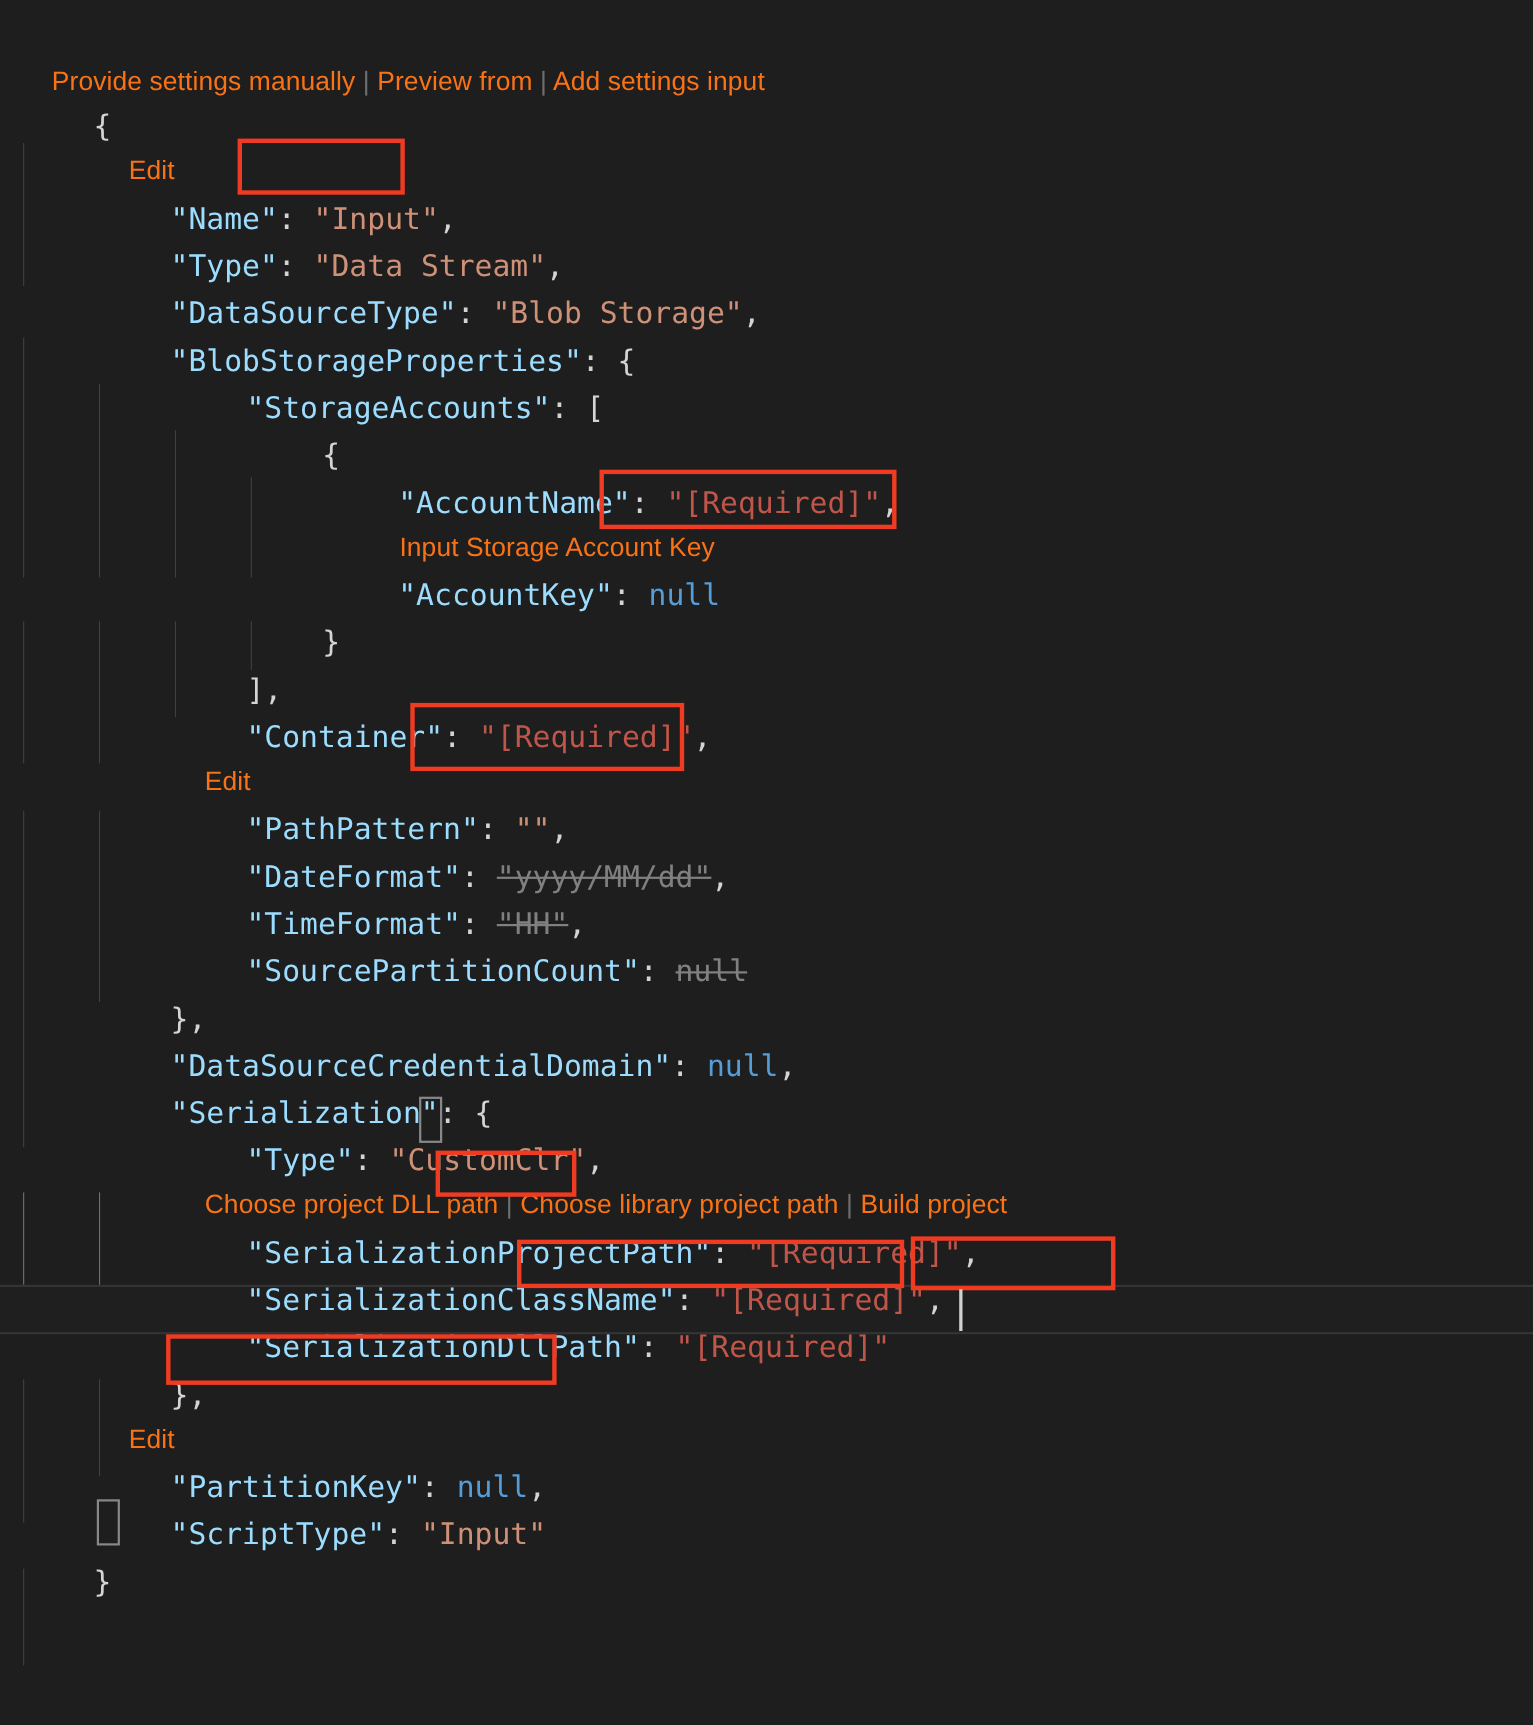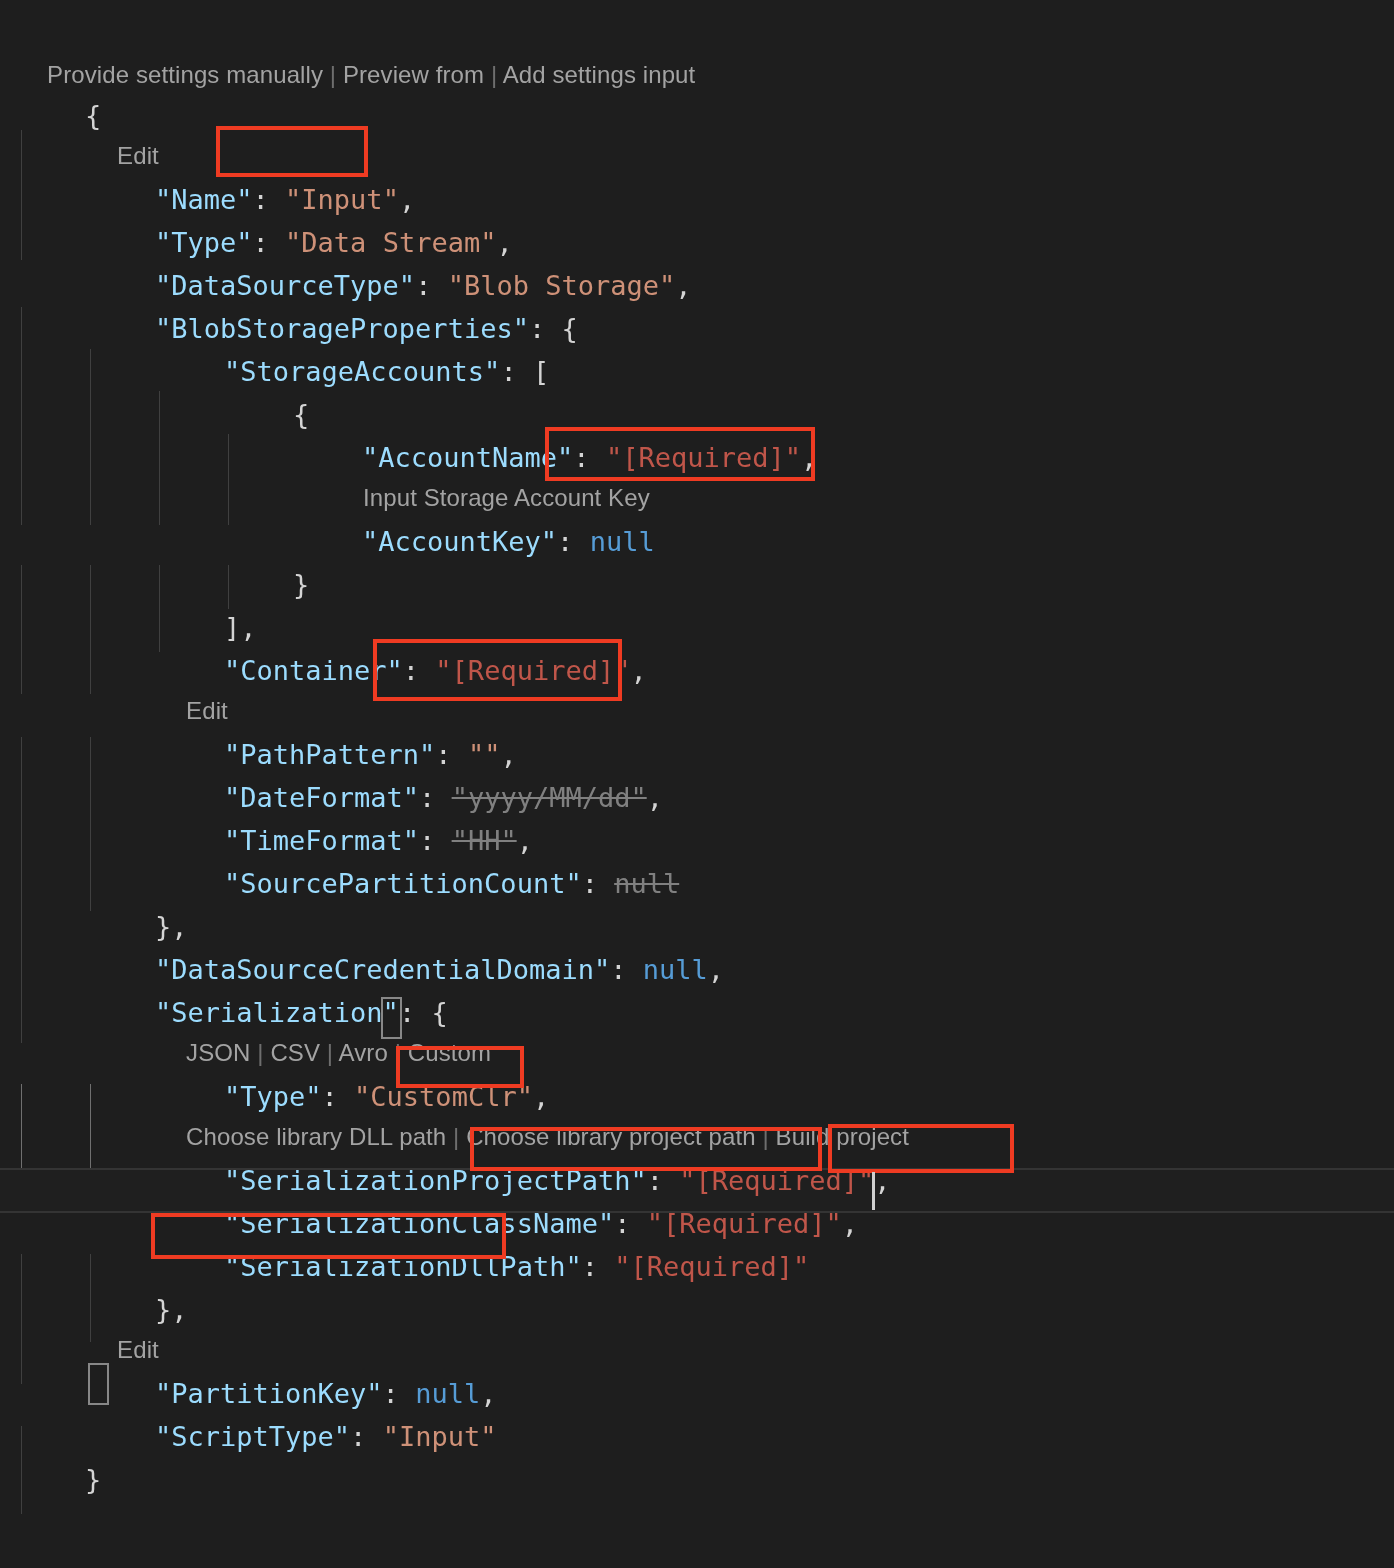--- a/index.html
+++ b/index.html
@@ -110,7 +110,7 @@
 
   
   .sep { color: #6e6e6e; }
-  .lens-link { color: #a3a3a3; }
+  .lens-link { color: #f97316; }
 </style>
 </head>
 <body>

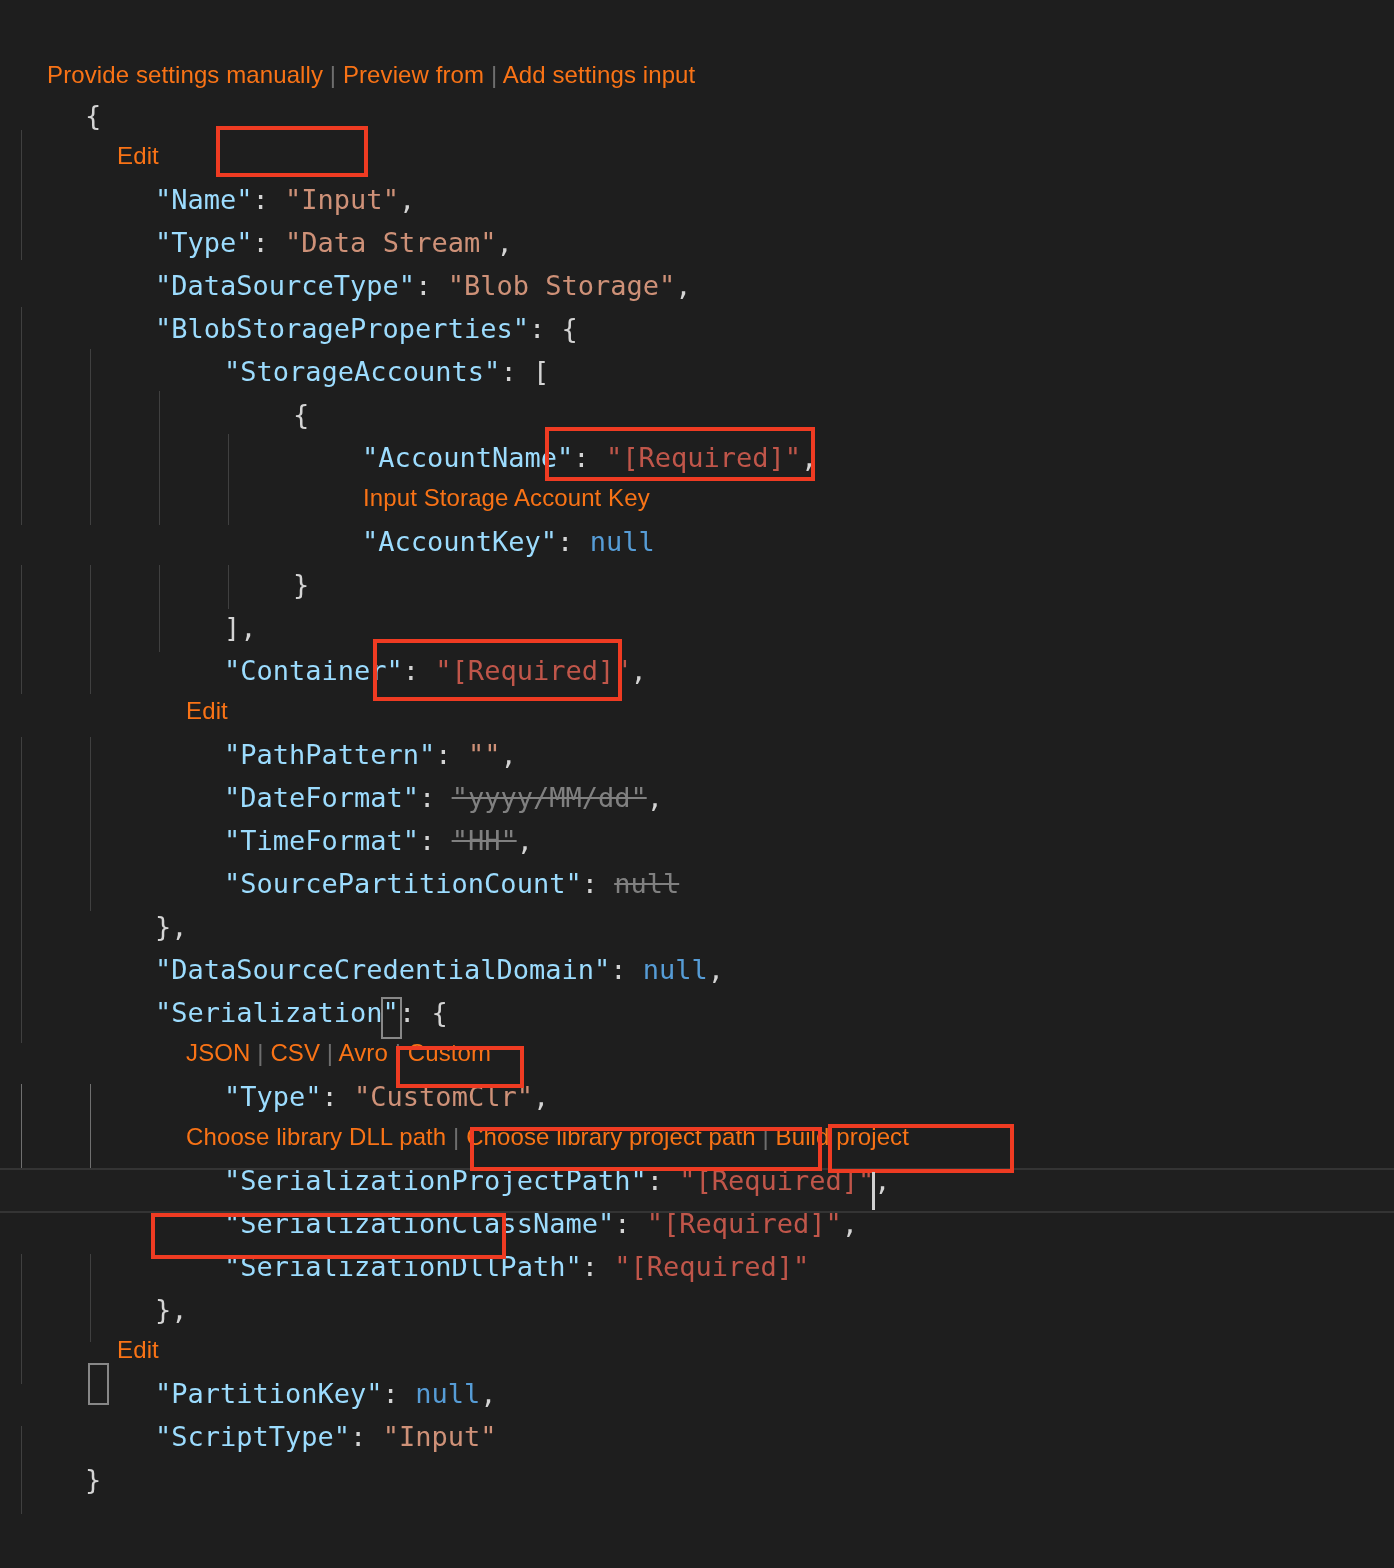--- a/index.html
+++ b/index.html
@@ -236,9 +236,6 @@
     <span class="key">"Serialization"</span><span class="punct">: </span><span class="punct">{</span>
   </div>
 
-  <div class="row lens" style="padding-left:159px;">
-    <span class="lens-link">JSON</span><span class="sep"> | </span><span class="lens-link">CSV</span><span class="sep"> | </span><span class="lens-link">Avro</span><span class="sep"> | </span><span class="lens-link">Custom</span>
-  </div>
 
   <div class="row" style="padding-left:159px;">
     <span class="key">"Type"</span><span class="punct">: </span><span class="str">"CustomClr"</span><span class="punct">,</span>

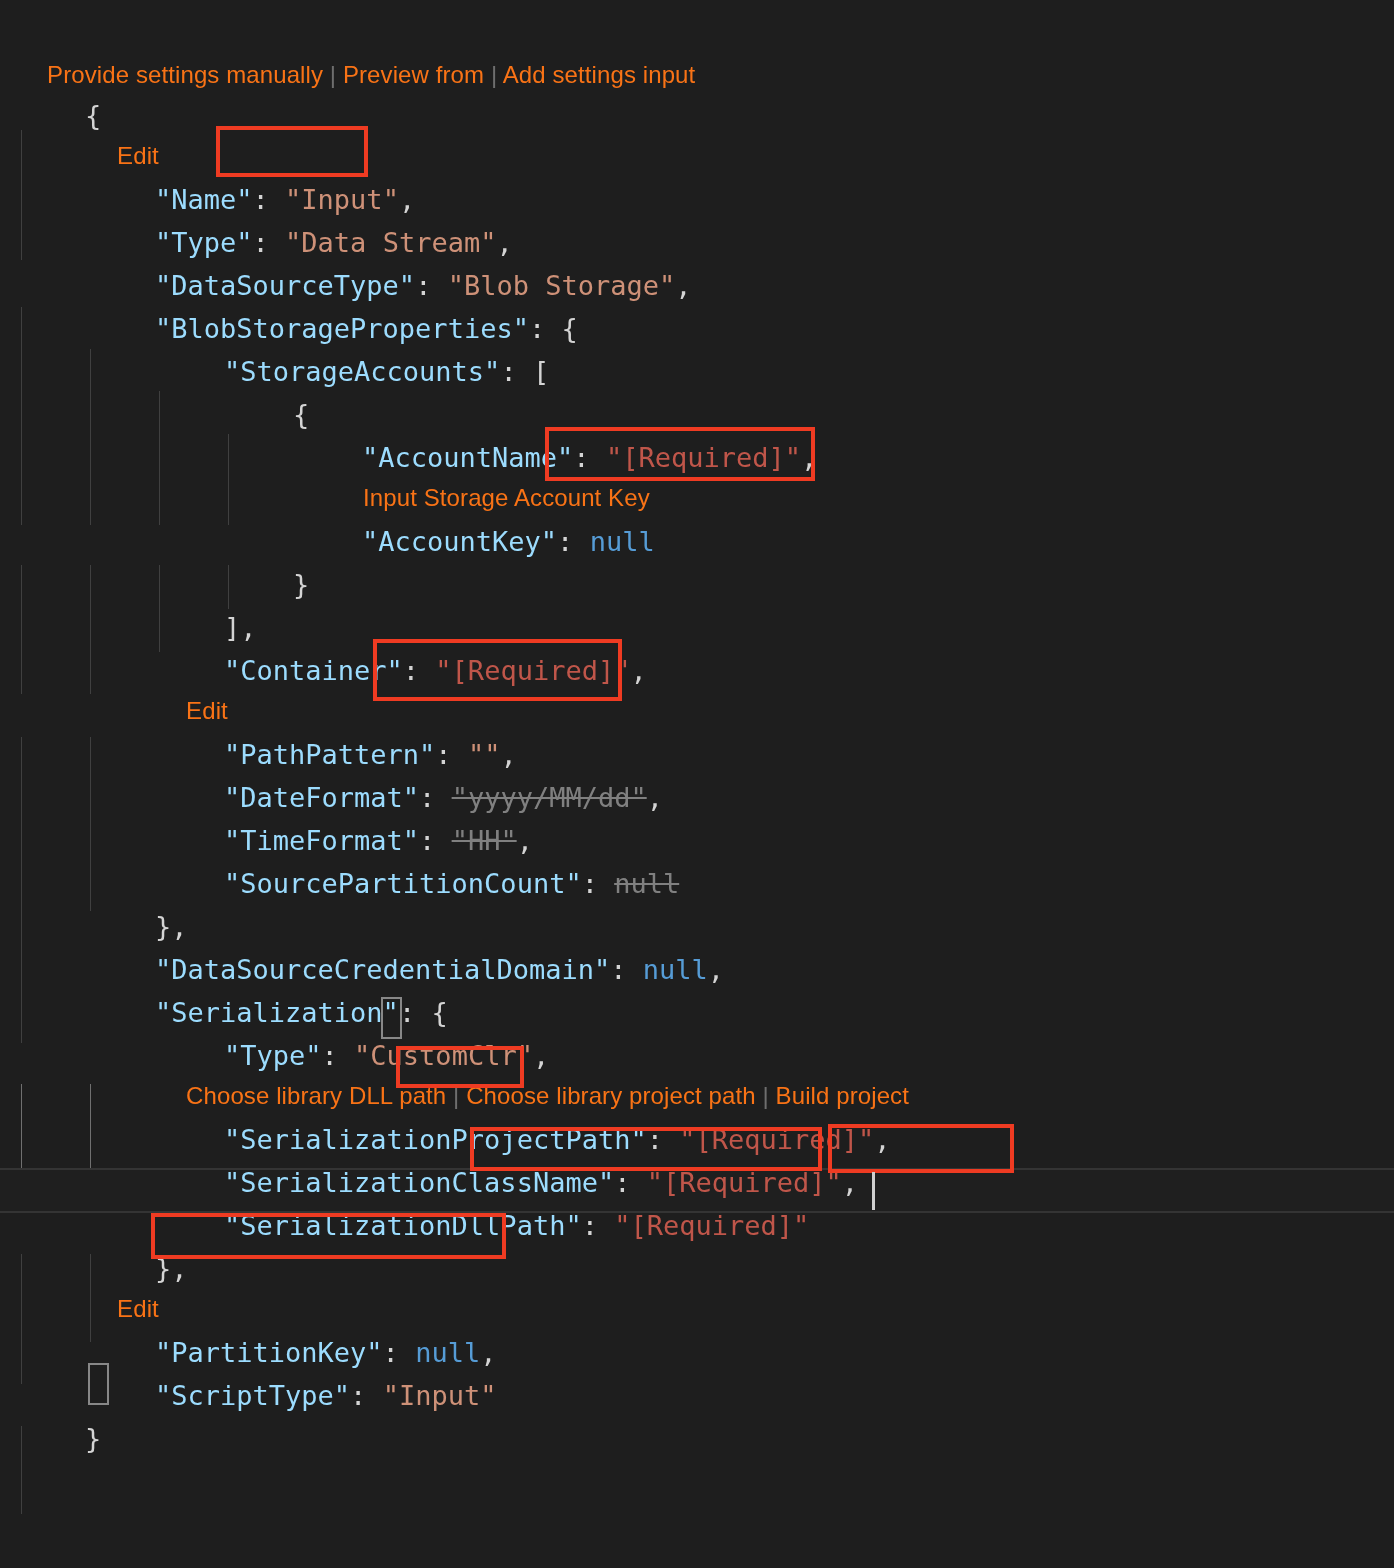--- a/index.html
+++ b/index.html
@@ -242,7 +242,7 @@
   </div>
 
   <div class="row lens" style="padding-left:159px;">
-    <span class="lens-link">Choose library DLL path</span><span class="sep"> | </span><span class="lens-link">Choose library project path</span><span class="sep"> | </span><span class="lens-link">Build project</span>
+    <span class="lens-link">Choose project DLL path</span><span class="sep"> | </span><span class="lens-link">Choose library project path</span><span class="sep"> | </span><span class="lens-link">Build project</span>
   </div>
 
   <div class="row" style="padding-left:159px;">

